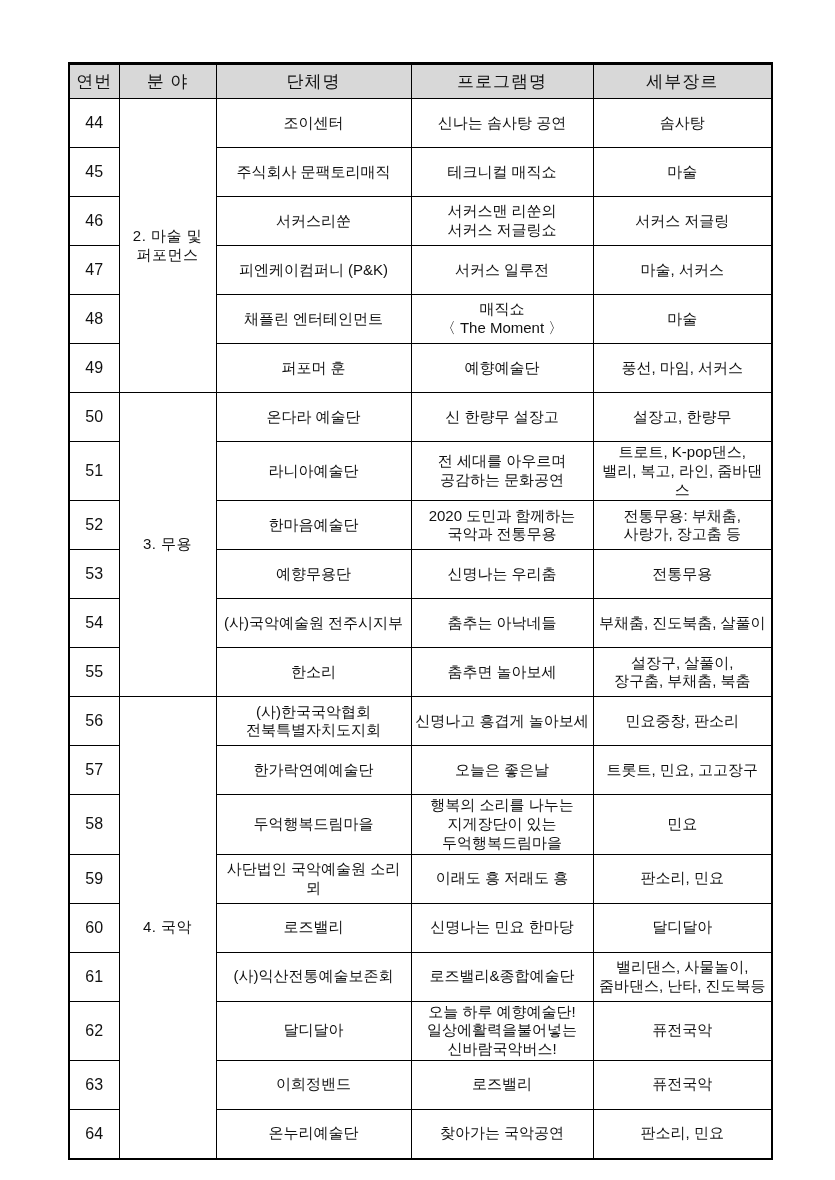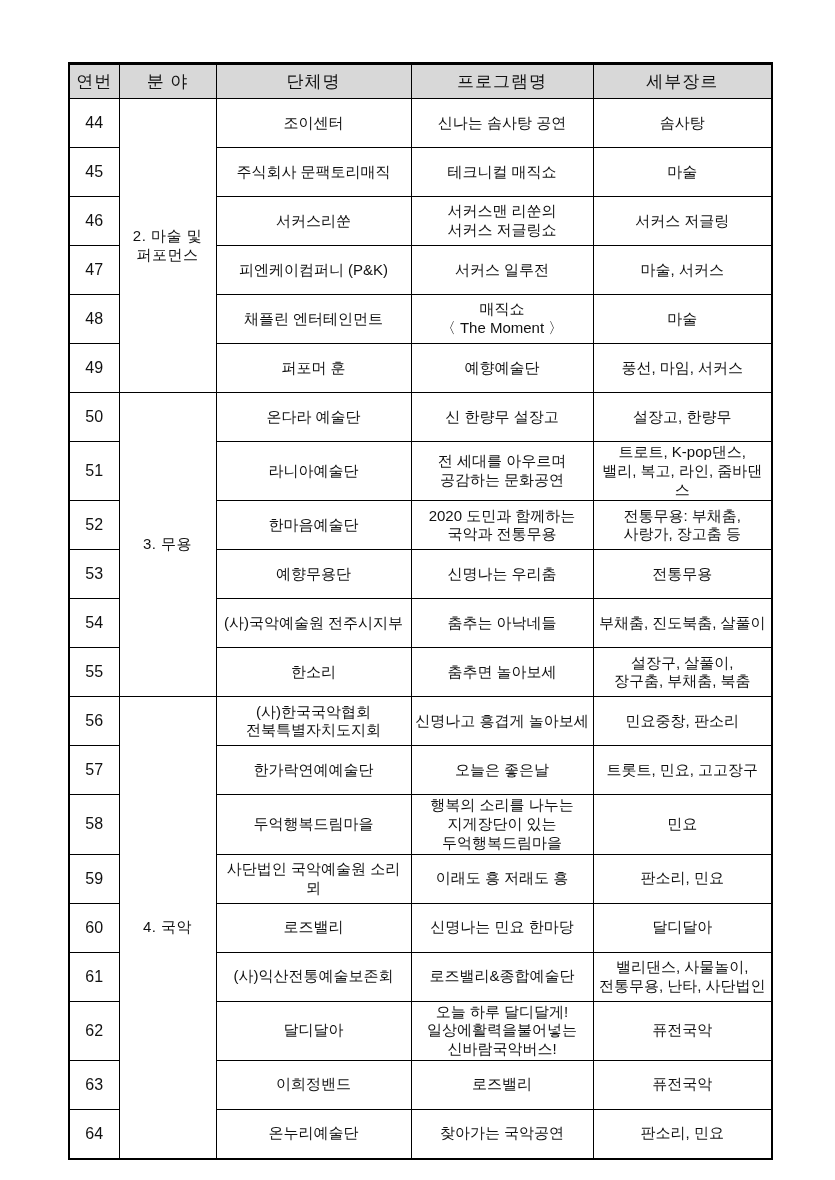--- a/index.html
+++ b/index.html
@@ -197,7 +197,7 @@
           <td>(사)익산전통예술보존회</td>
           <td>로즈밸리&amp;종합예술단</td>
           <td>밸리댄스, 사물놀이,
-전통무용, 난타, 사단법인</td>
+줌바댄스, 난타, 진도북등</td>
         </tr>
         <tr>
           <td class="num">62</td>

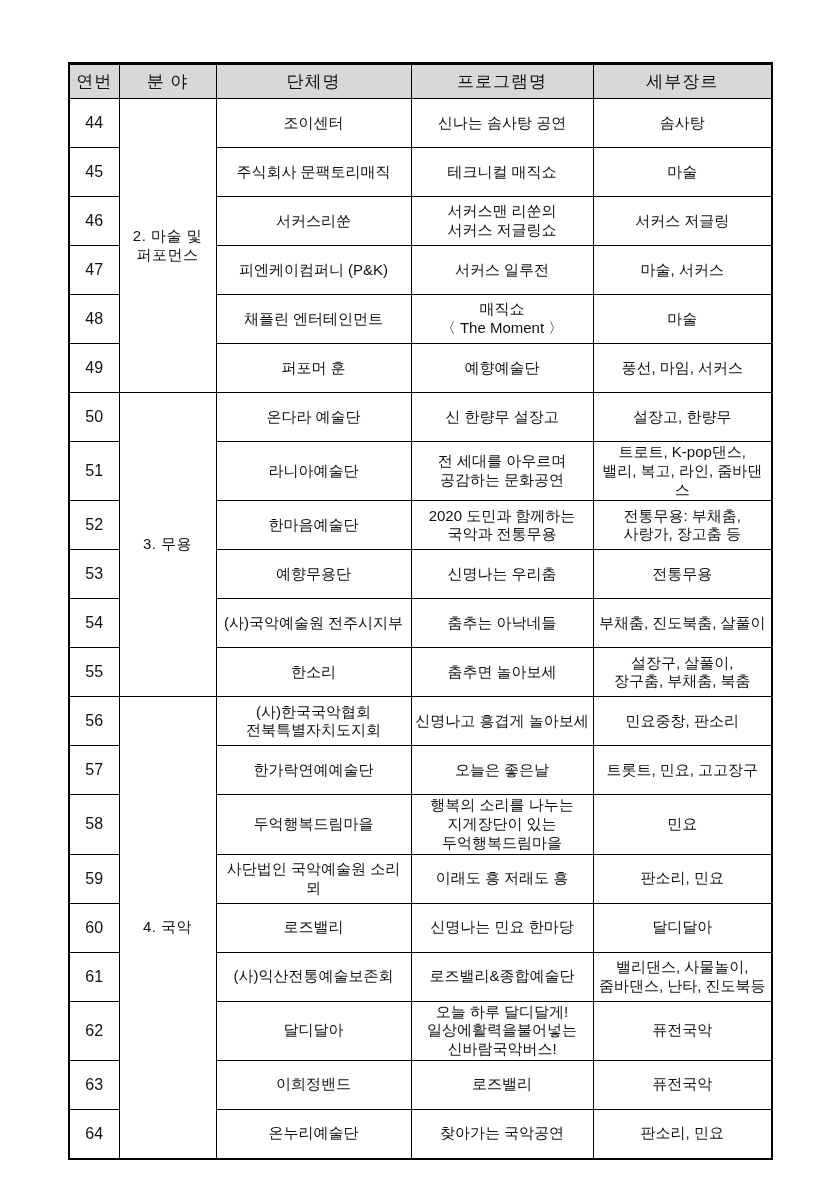--- a/index.html
+++ b/index.html
@@ -202,7 +202,7 @@
         <tr>
           <td class="num">62</td>
           <td>달디달아</td>
-          <td>오늘 하루 달디달게!
+          <td>오늘 하루 예향예술단!
 일상에활력을불어넣는
 신바람국악버스!</td>
           <td>퓨전국악</td>

